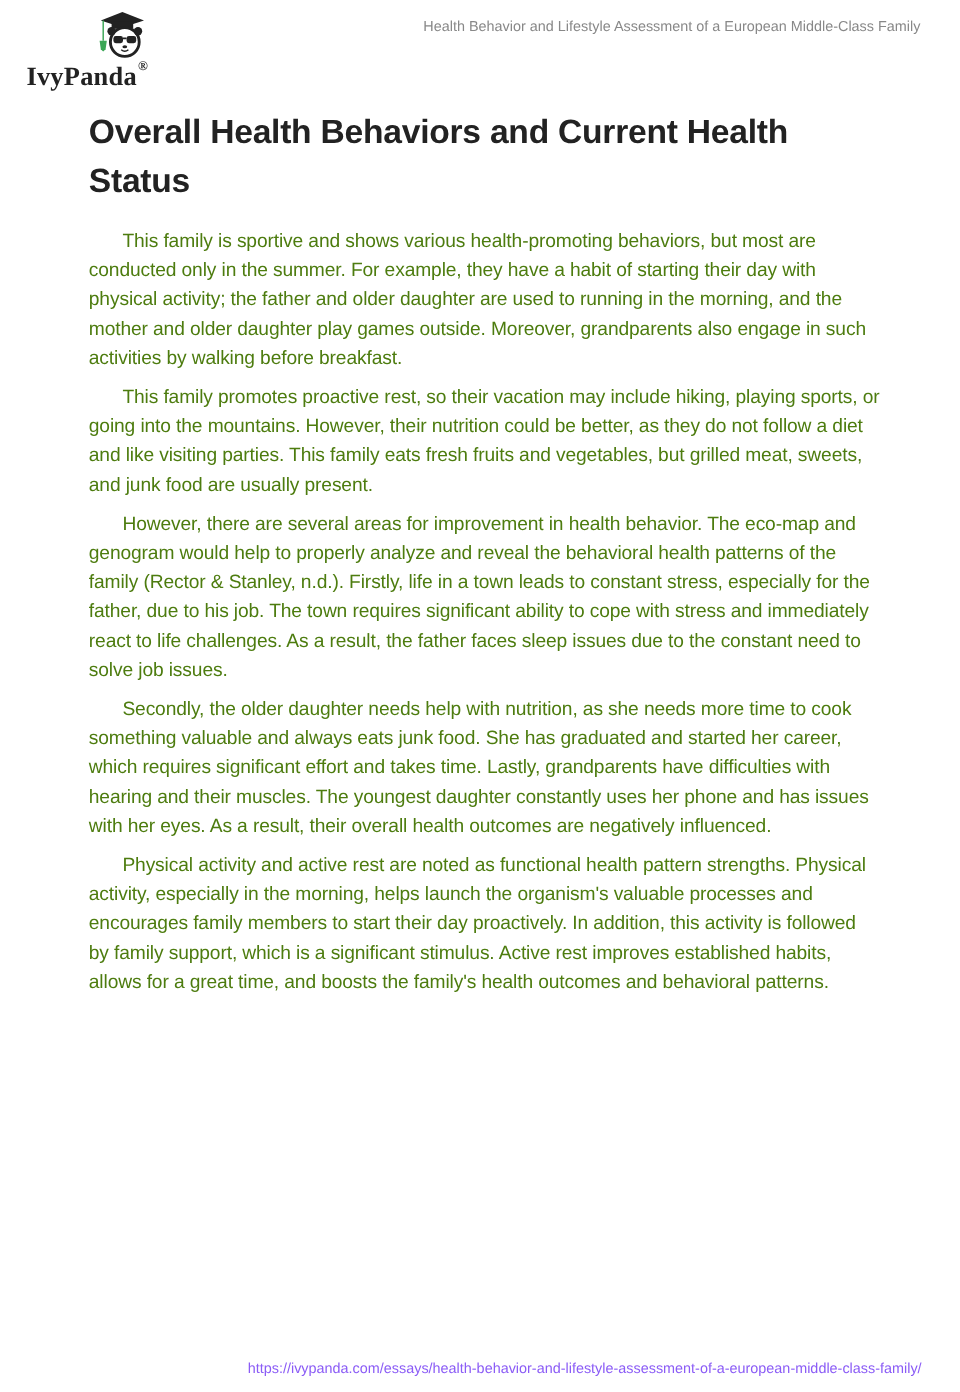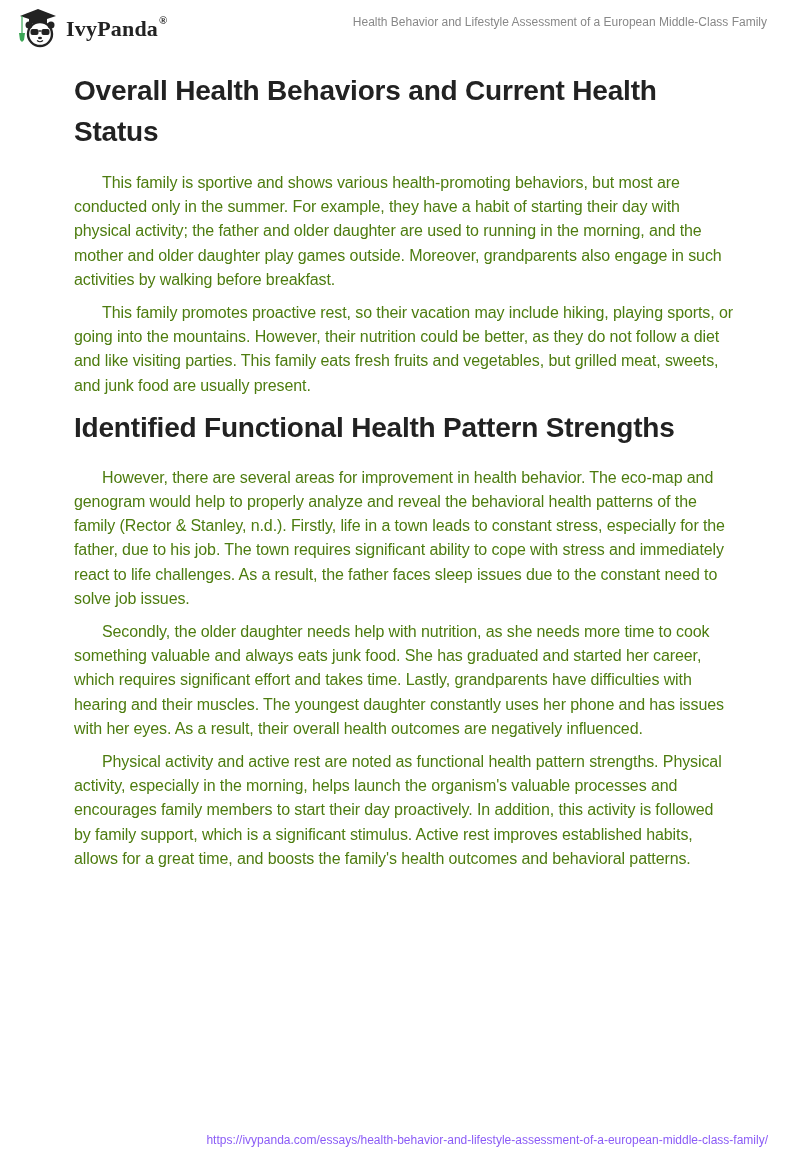--- a/index.html
+++ b/index.html
@@ -27,8 +27,9 @@
       left: 16px;
       top: 8px;
       display: flex;
-      align-items: center;
+      align-items: flex-end;
       height: 40px;
+      flex-direction: column;
     }
     .logo svg {
       display: block;

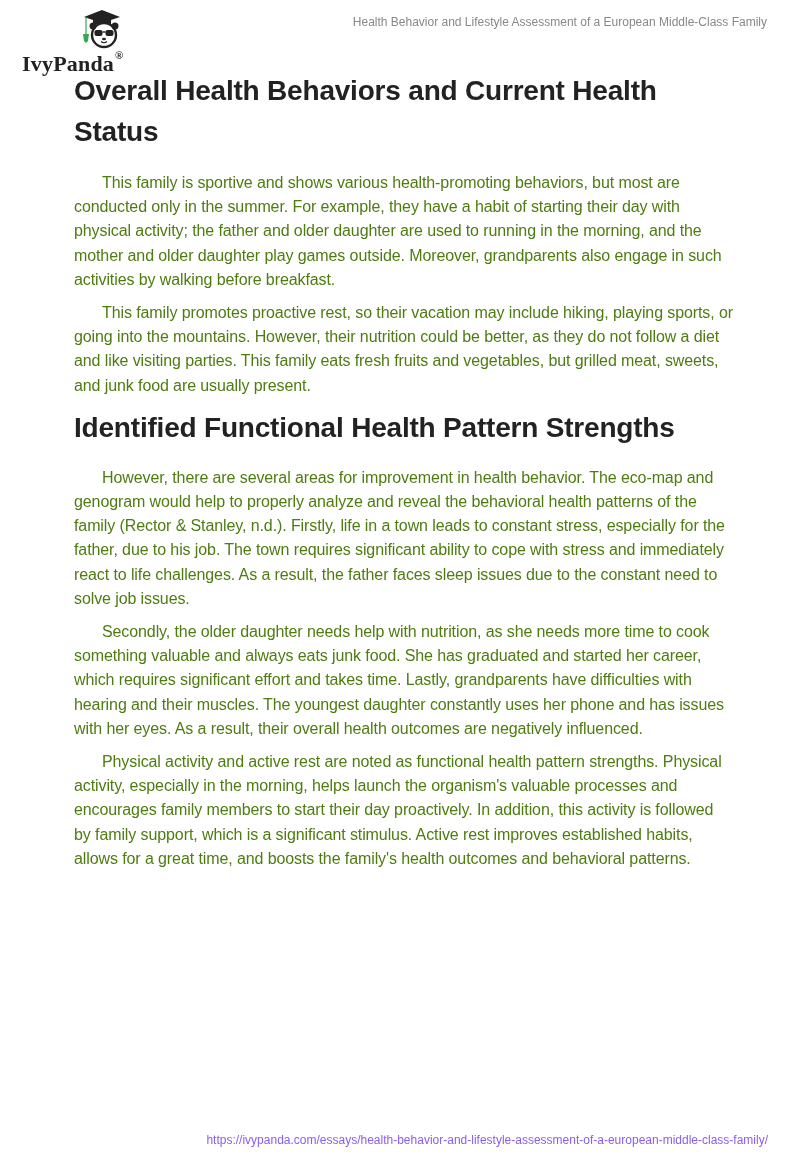--- a/index.html
+++ b/index.html
@@ -76,7 +76,7 @@
       color: #222222;
       letter-spacing: -0.2px;
     }
-    h2.h-first { margin-top: 0; margin-bottom: 19px; }
+    h2.h-first { margin-top: 19px; margin-bottom: 19px; }
     h2.h-second { margin-top: 9px; margin-bottom: 18px; }
     p {
       margin: 0 0 9px 0;

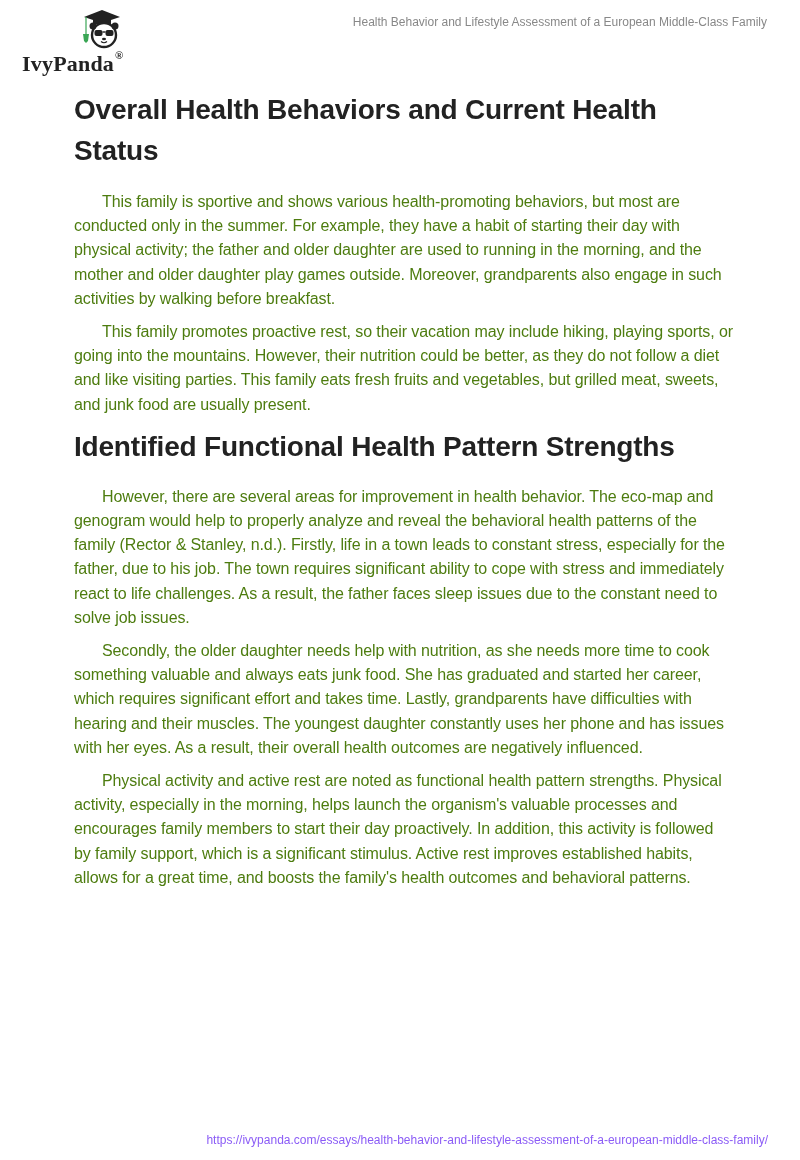--- a/index.html
+++ b/index.html
@@ -132,7 +132,6 @@
   <p>This family is sportive and shows various health-promoting behaviors, but most are conducted only in the summer. For example, they have a habit of starting their day with physical activity; the father and older daughter are used to running in the morning, and the mother and older daughter play games outside. Moreover, grandparents also engage in such activities by walking before breakfast.</p>
   <p>This family promotes proactive rest, so their vacation may include hiking, playing sports, or going into the mountains. However, their nutrition could be better, as they do not follow a diet and like visiting parties. This family eats fresh fruits and vegetables, but grilled meat, sweets, and junk food are usually present.</p>
 
-  <h2 class="h-second">Identified Functional Health Pattern Strengths</h2>
   <p>However, there are several areas for improvement in health behavior. The eco-map and genogram would help to properly analyze and reveal the behavioral health patterns of the family (Rector &amp; Stanley, n.d.). Firstly, life in a town leads to constant stress, especially for the father, due to his job. The town requires significant ability to cope with stress and immediately react to life challenges. As a result, the father faces sleep issues due to the constant need to solve job issues.</p>
   <p>Secondly, the older daughter needs help with nutrition, as she needs more time to cook something valuable and always eats junk food. She has graduated and started her career, which requires significant effort and takes time. Lastly, grandparents have difficulties with hearing and their muscles. The youngest daughter constantly uses her phone and has issues with her eyes. As a result, their overall health outcomes are negatively influenced.</p>
   <p>Physical activity and active rest are noted as functional health pattern strengths. Physical activity, especially in the morning, helps launch the organism's valuable processes and encourages family members to start their day proactively. In addition, this activity is followed by family support, which is a significant stimulus. Active rest improves established habits, allows for a great time, and boosts the family's health outcomes and behavioral patterns.</p>

